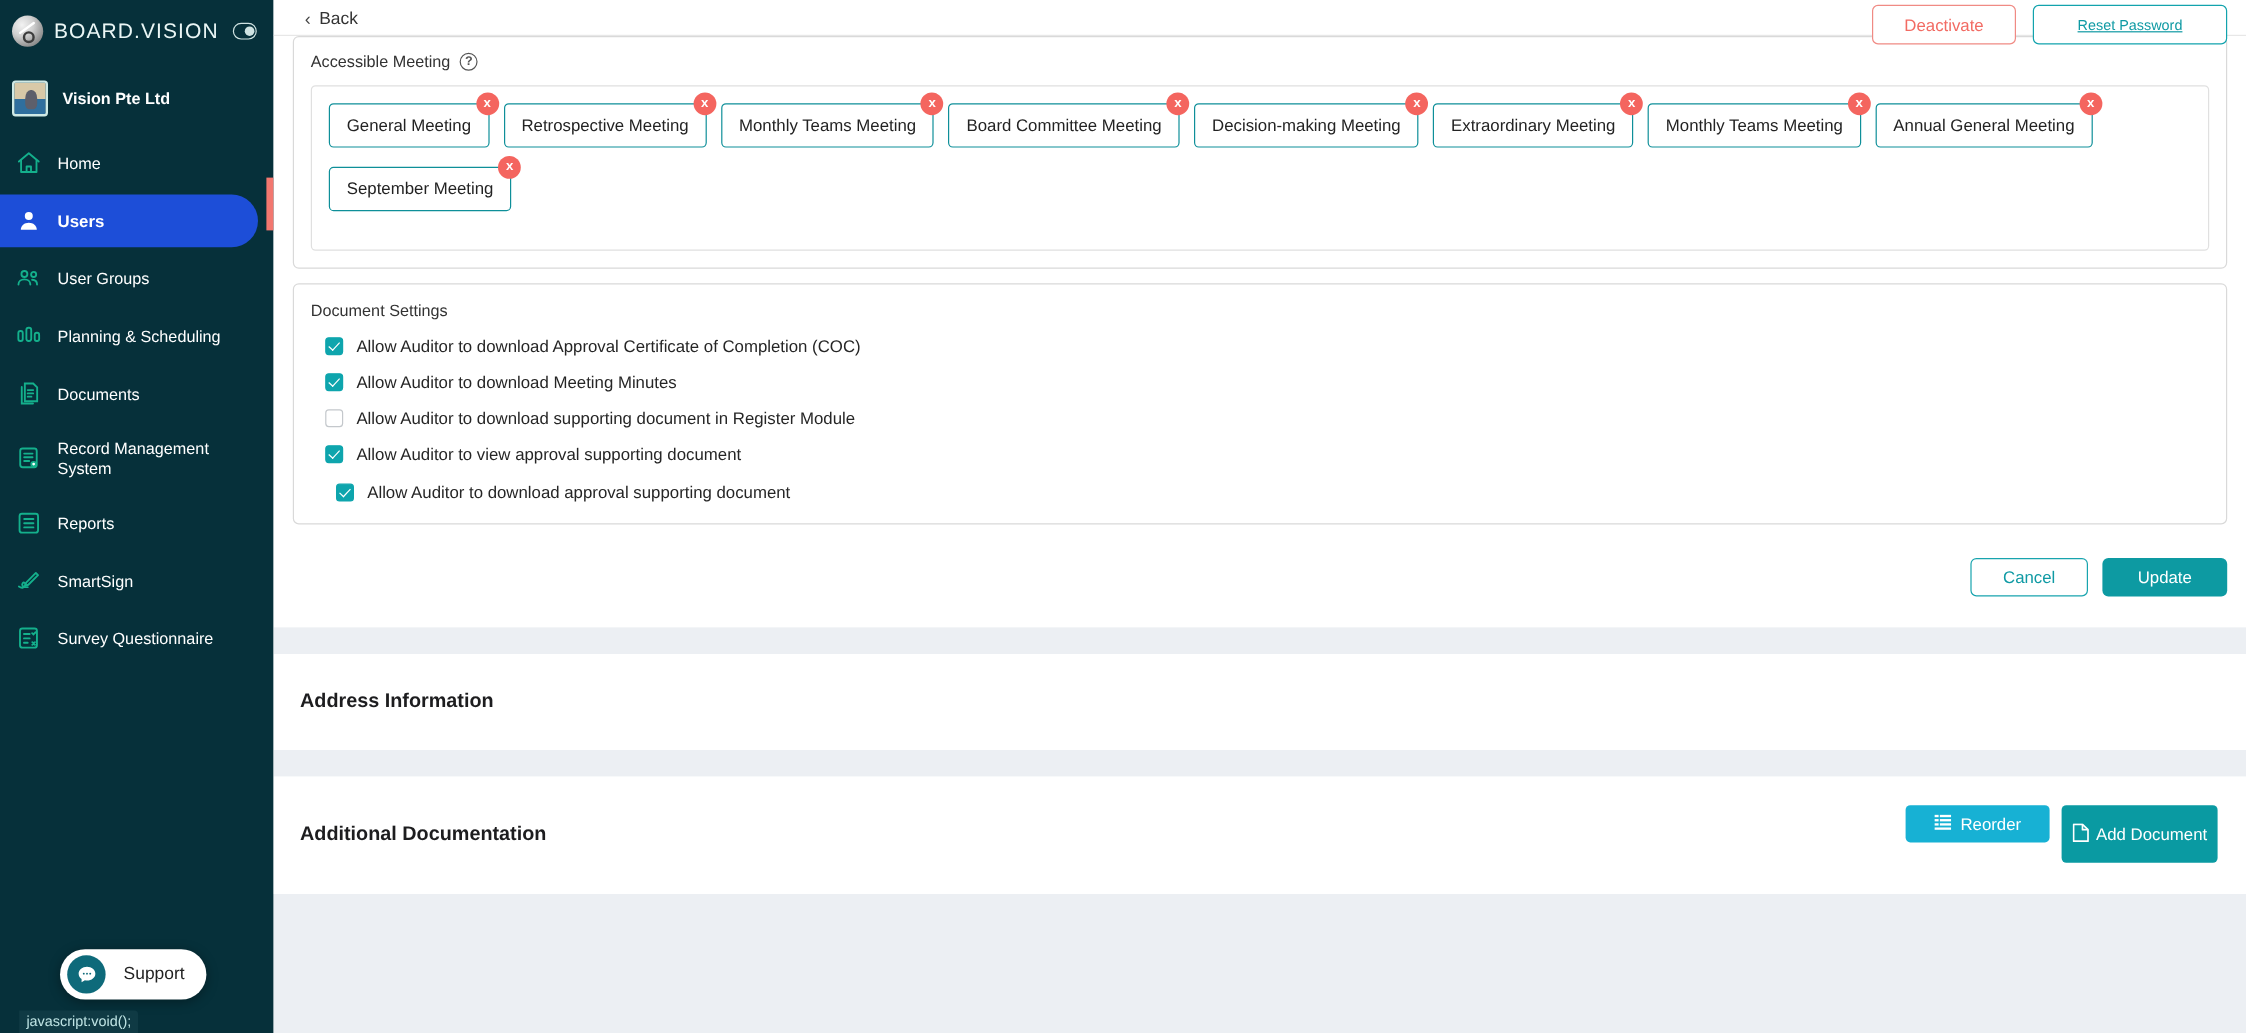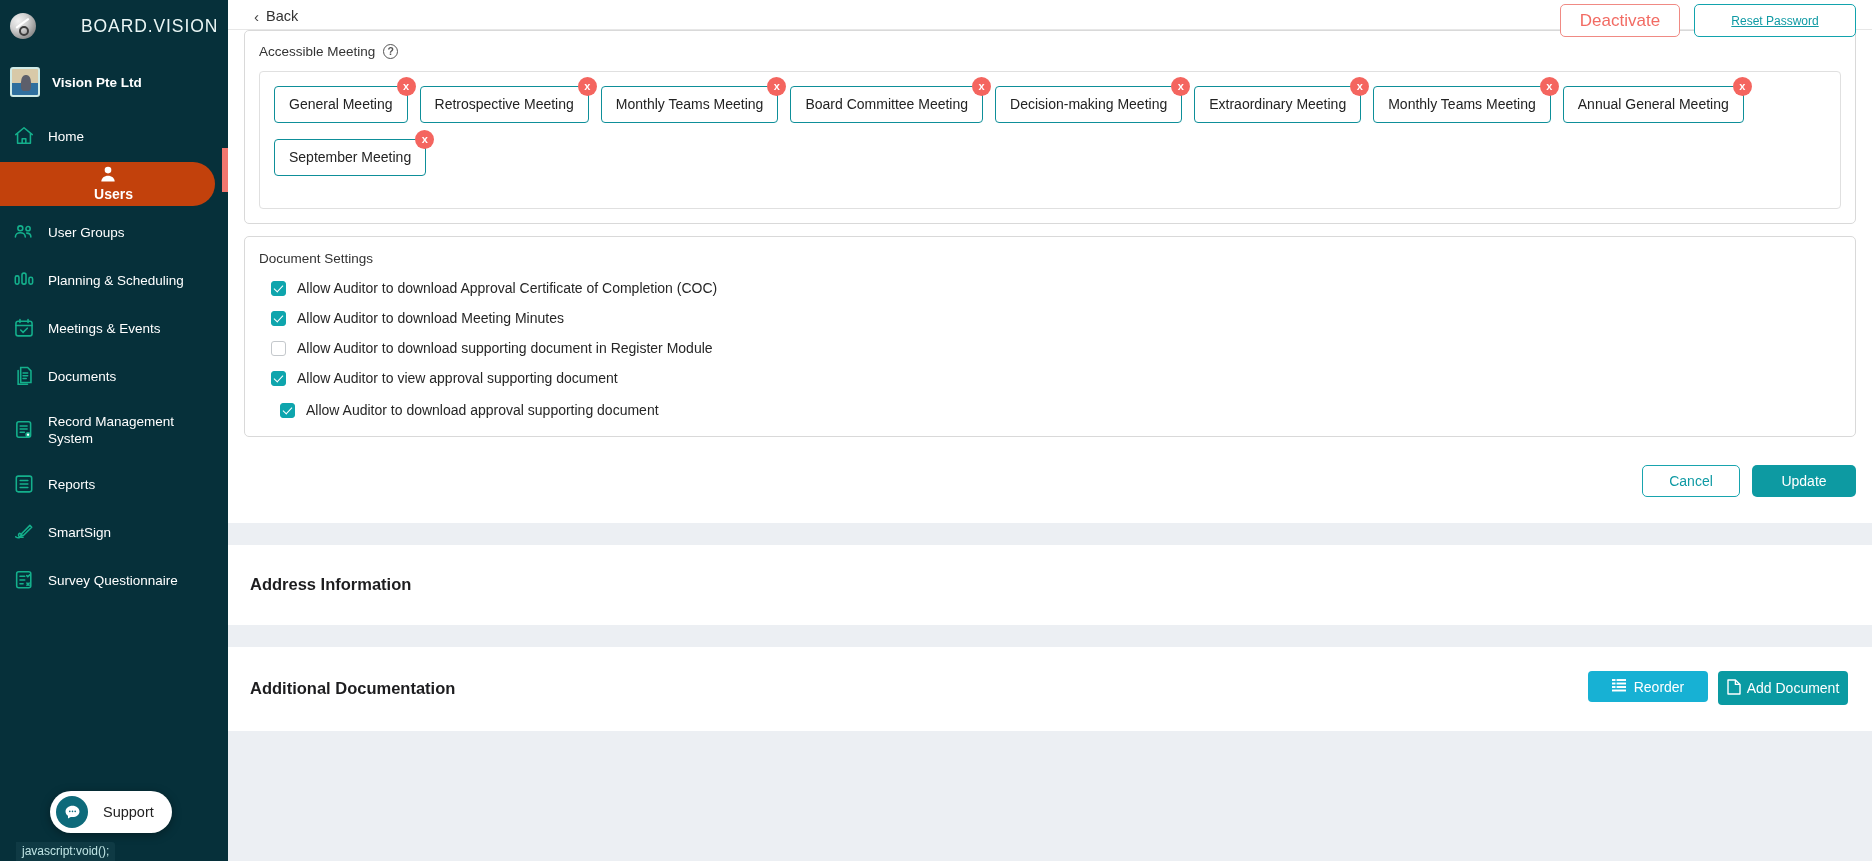--- a/index.html
+++ b/index.html
@@ -21,7 +21,7 @@
   }
   .brand-row {
     display: flex; align-items: center;
-    height: 52px; padding: 0 14px 0 10px; gap: 36px;
+    height: 52px; padding: 0 14px 0 10px;
   }
   .brand-logo {
     width: 26px; height: 26px; border-radius: 50%;

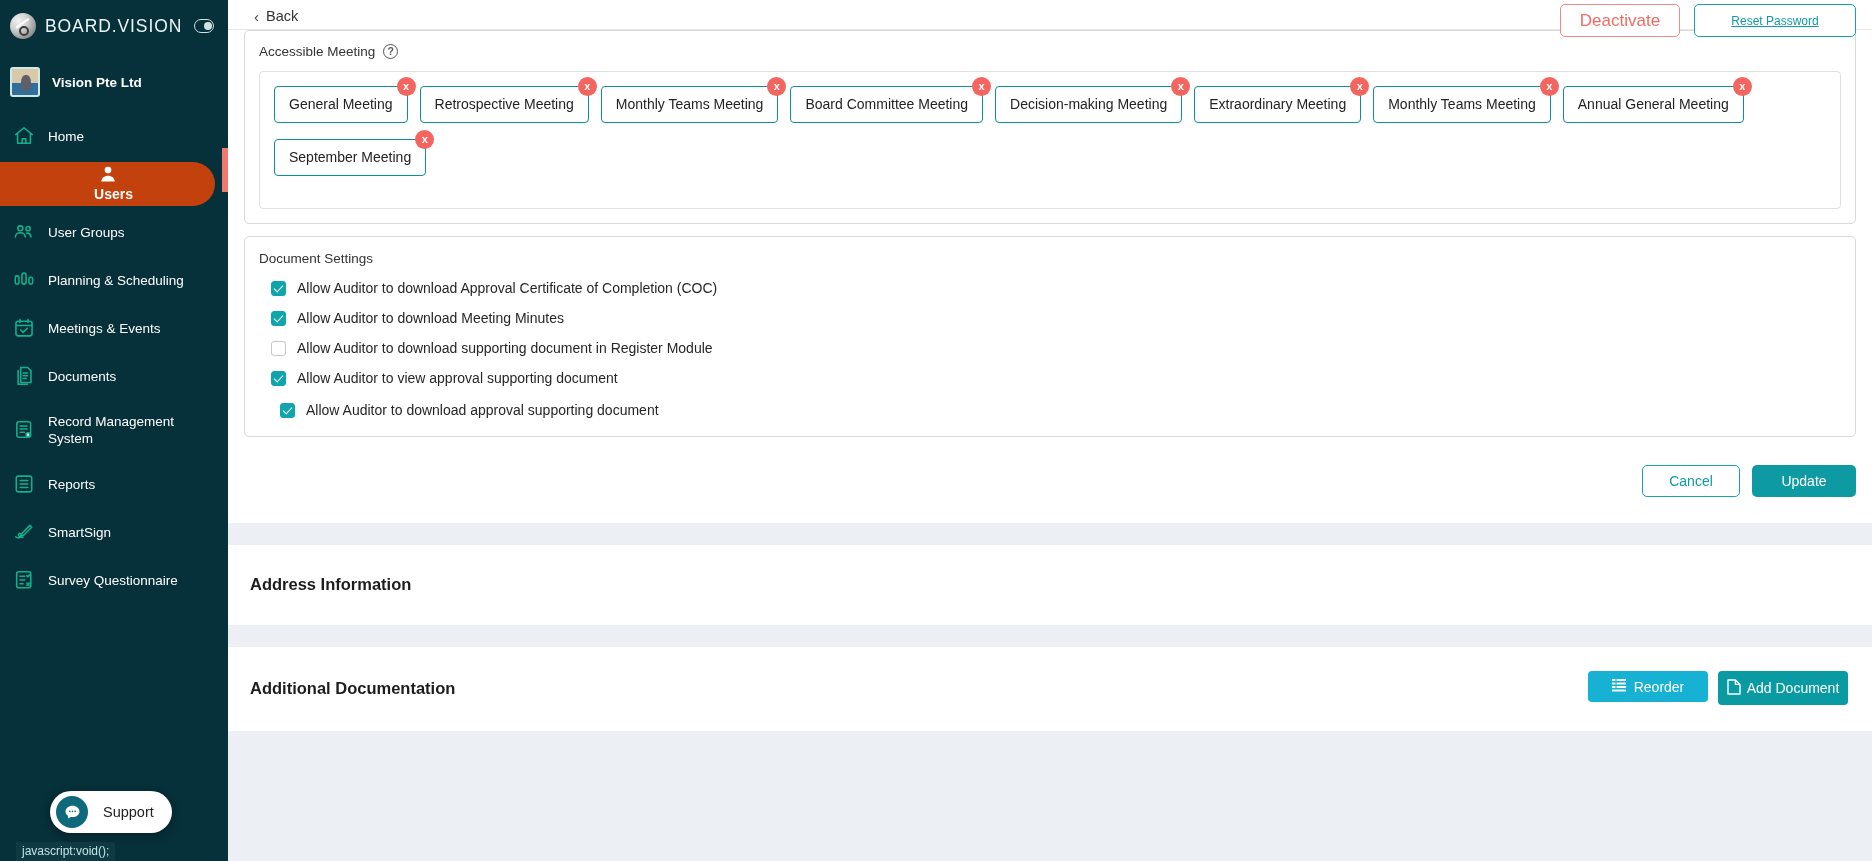--- a/index.html
+++ b/index.html
@@ -151,7 +151,7 @@
   .btn-ghost-red {
     width: 120px; height: 33px; margin-bottom: -8px;
     border: 1px solid #f08a84; border-radius: 5px;
-    background: #fff; color: #f26b63; font-size: 17px;
+    background: #fff; color: #f26b63; font-size: 14px;
     cursor: pointer;
   }
   .btn-ghost-teal {

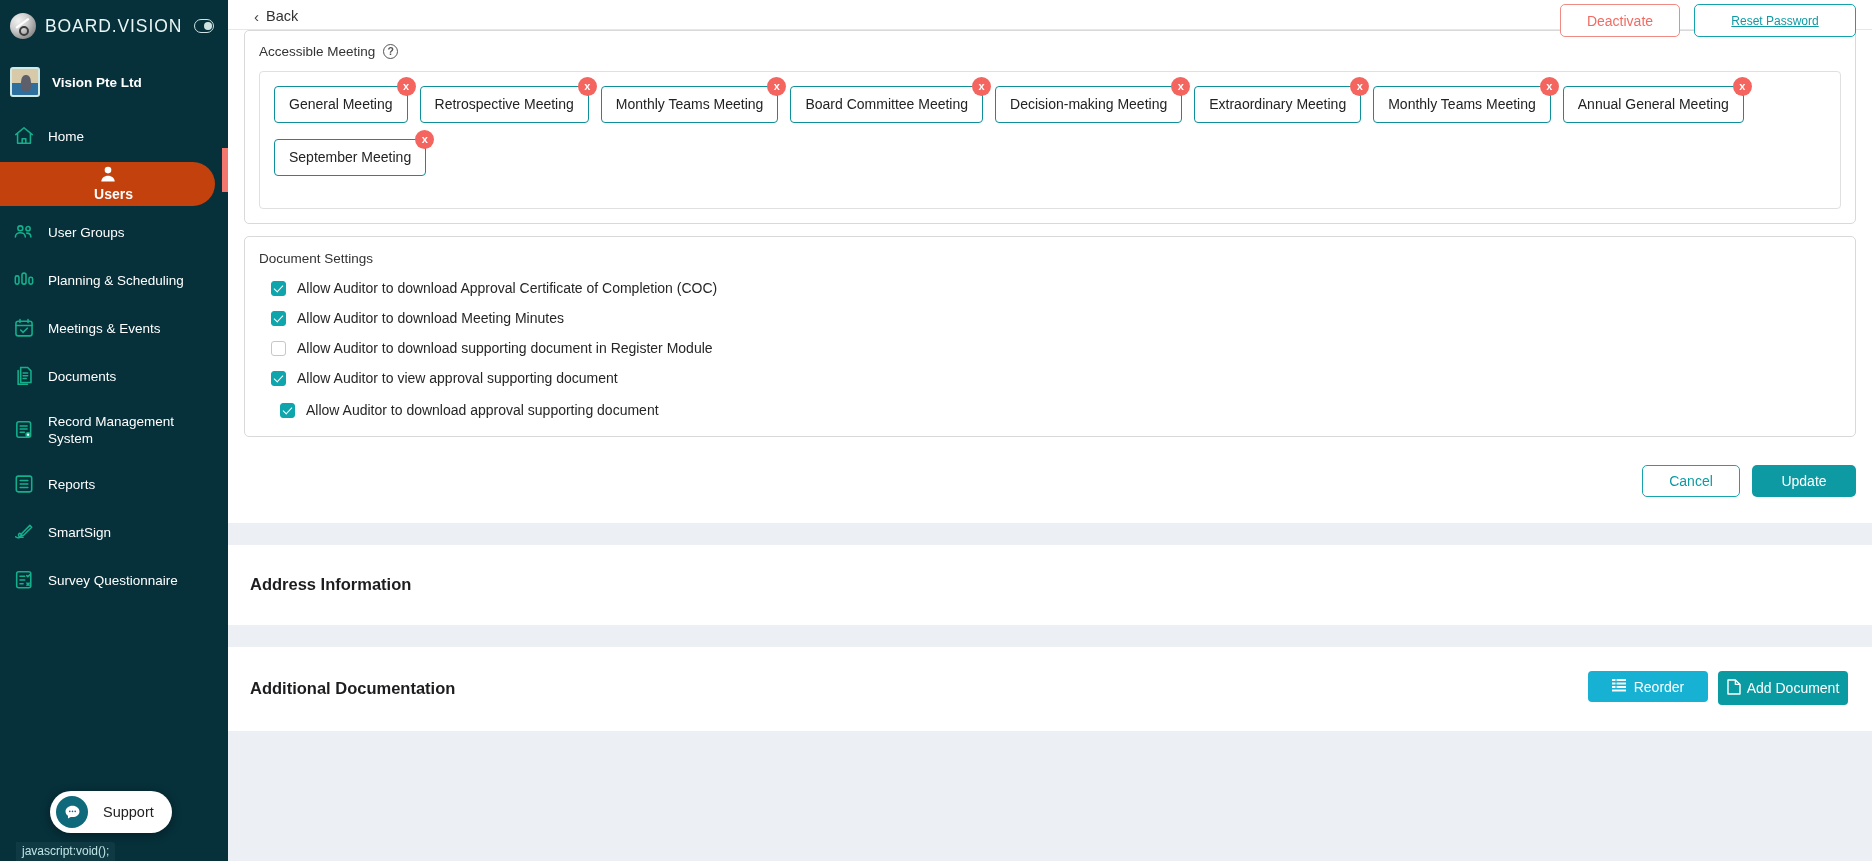--- a/index.html
+++ b/index.html
@@ -84,9 +84,8 @@
   }
   .nav-item.two-line { height: 56px; justify-content: center; }
   .nav-item.active {
-    background: #c2410c;
+    background: #1d4ed8;
     color: #ffffff;
-    flex-direction: column;
   }
   .nav-ico {
     width: 24px; height: 24px; flex: 0 0 24px;

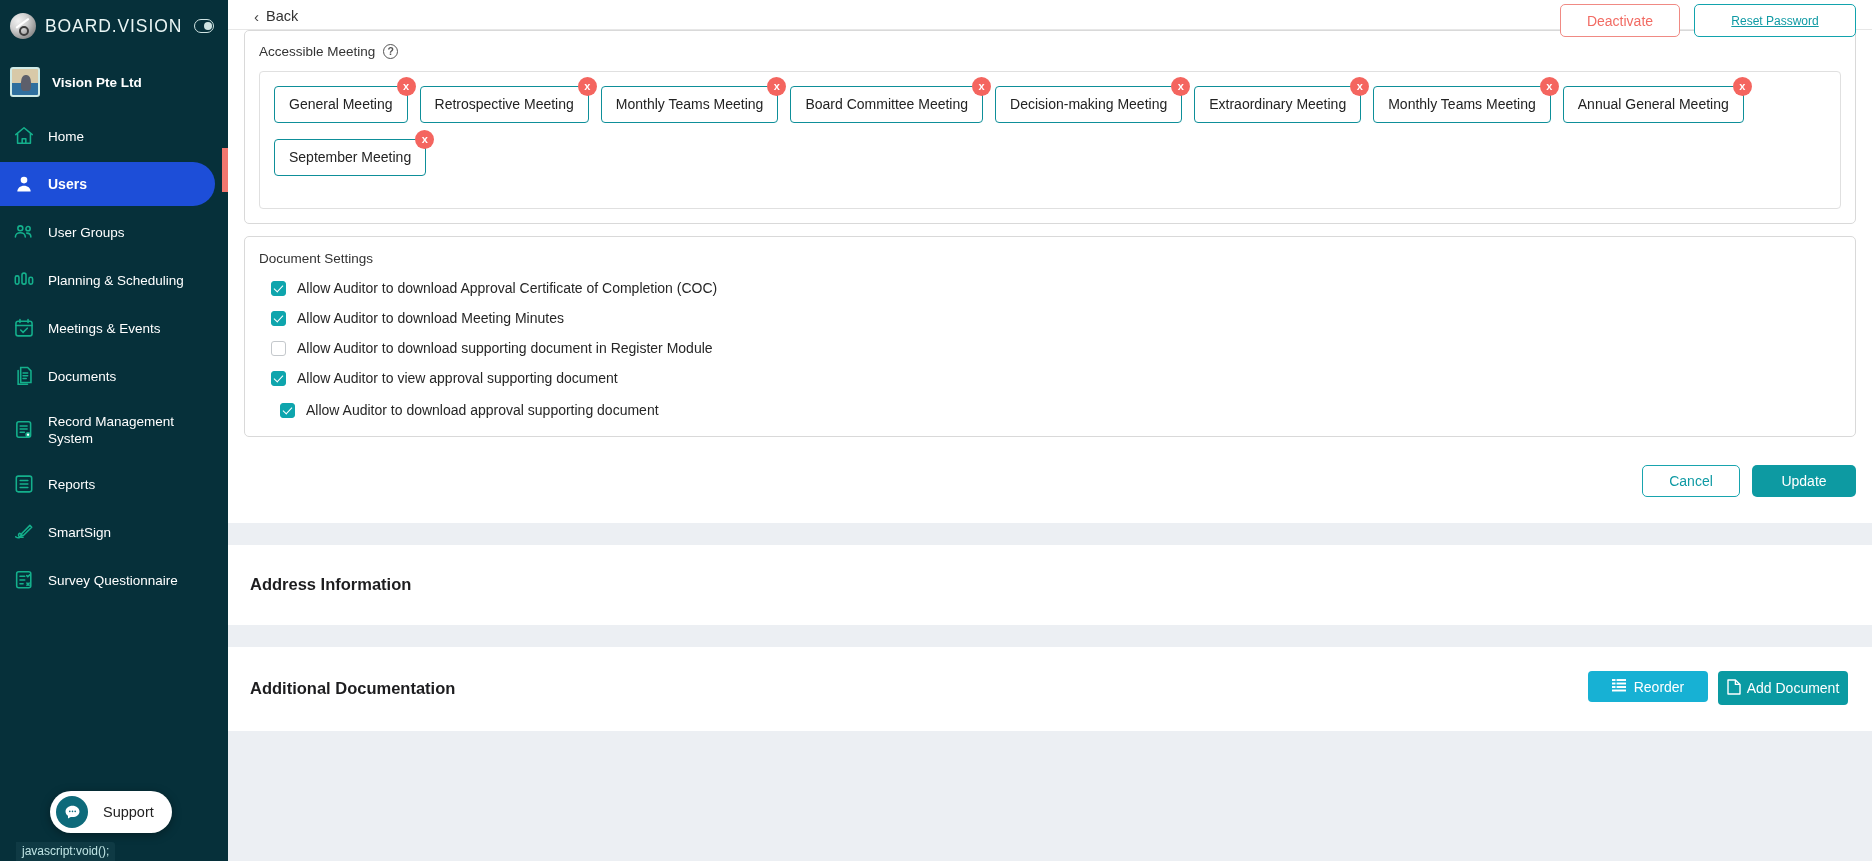--- a/index.html
+++ b/index.html
@@ -335,17 +335,6 @@
         <span class="nav-label">Planning &amp; Scheduling</span>
       </div>
 
-      <div class="nav-item">
-        <span class="nav-ico">
-          <svg width="22" height="22" viewBox="0 0 24 24" fill="none" stroke="#14b08c" stroke-width="1.7" stroke-linecap="round">
-              <rect x="3.2" y="4.6" width="17.6" height="16" rx="2.4"></rect>
-              <path d="M3.2 9.2h17.6"></path>
-              <path d="M7.6 2.8v3.2M16.4 2.8v3.2"></path>
-              <path d="M8.4 14.2l2.6 2.6 4.6-4.6"></path>
-            </svg>
-        </span>
-        <span class="nav-label">Meetings &amp; Events</span>
-      </div>
 
 
       <div class="nav-item">

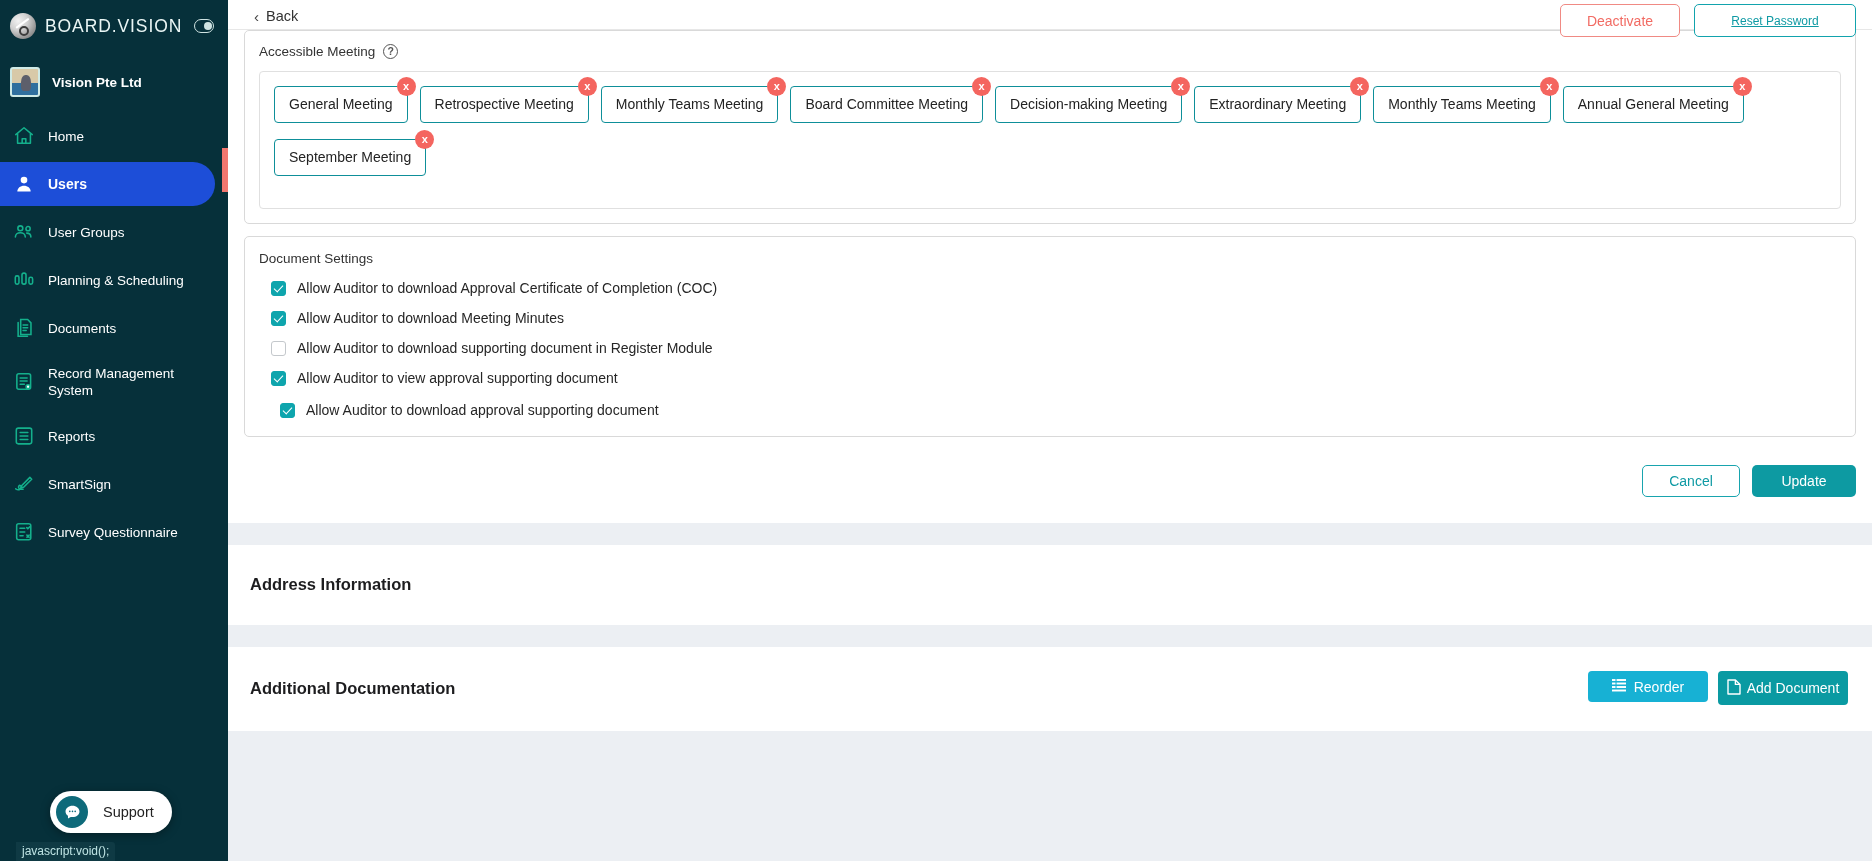--- a/index.html
+++ b/index.html
@@ -264,7 +264,7 @@
   }
   .btn-adddoc {
     display: flex; align-items: center; justify-content: center; gap: 6px;
-    width: 130px; height: 34px; border-radius: 4px;
+    width: 130px; height: 48px; border-radius: 4px;
     background: #0a9aa2; color: #fff; border: none;
     font-size: 14px; cursor: pointer;
   }

